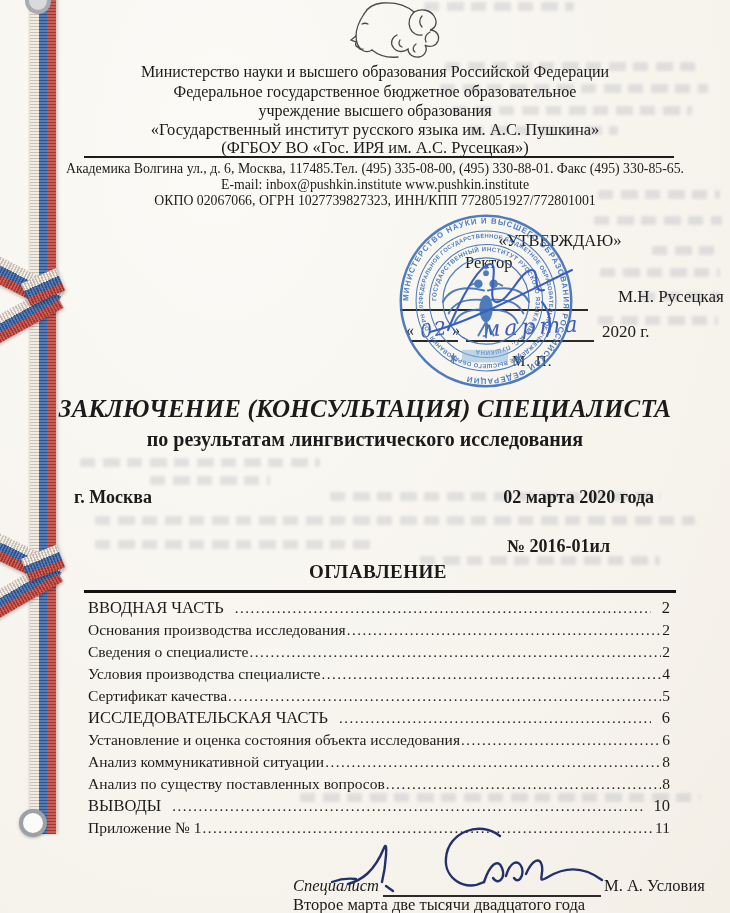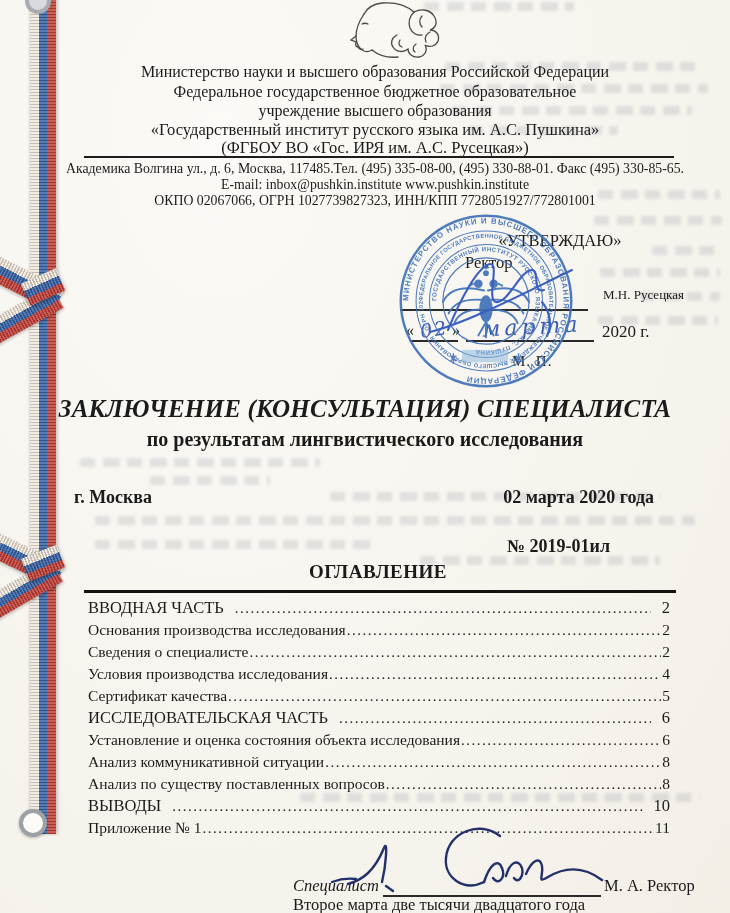--- a/index.html
+++ b/index.html
@@ -47,7 +47,7 @@
   
   .approve-word{position:absolute;left:475px;top:231px;width:170px;text-align:center;font-size:16.5px;}
   .rector-label{position:absolute;left:465px;top:253px;width:160px;text-align:left;font-size:16.5px;}
-  .rector-name{position:absolute;left:603px;top:287px;font-size:13px;}
+  .rector-name{position:absolute;left:618px;top:287px;font-size:17px;}
   .sig-line1{position:absolute;left:400px;top:309px;width:188px;height:2px;background:#2a2a2a;}
   .date-q{position:absolute;font-size:16px;}
   .hand{color:#3c5cb4;font-style:italic;font-family:"DejaVu Serif", serif;}

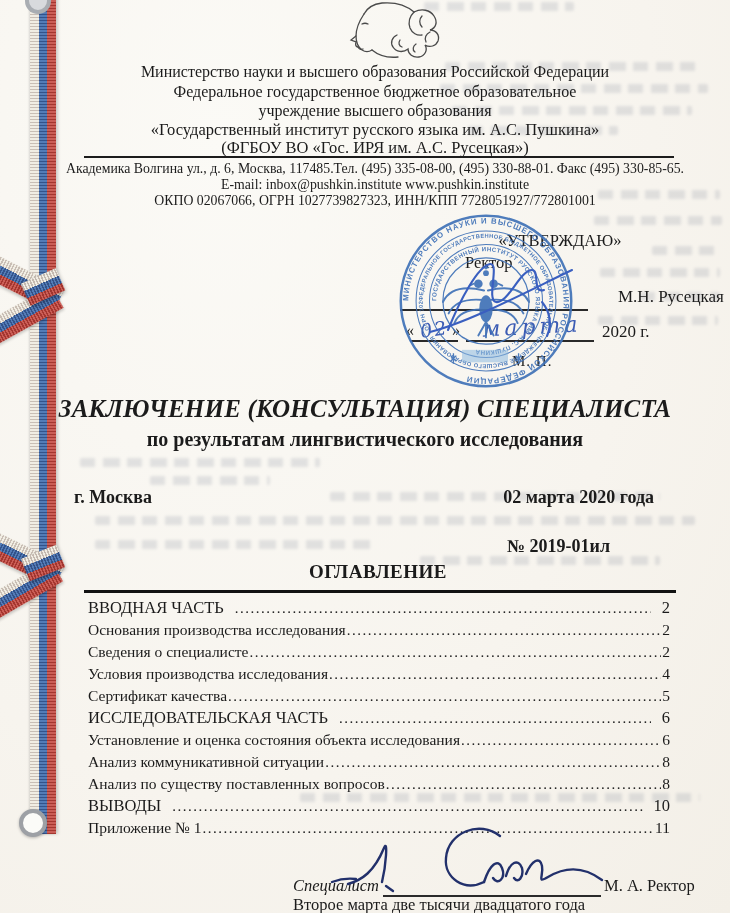--- a/index.html
+++ b/index.html
@@ -205,7 +205,7 @@
     <span>г. Москва</span>
     <span>02 марта 2020 года</span>
   </div>
-  <div class="doc-number">№ 2019-01ил</div>
+  <div class="doc-number">№ 2016-01ил</div>
 
   <div class="toc-heading">ОГЛАВЛЕНИЕ</div>
   <div class="rule2"></div>

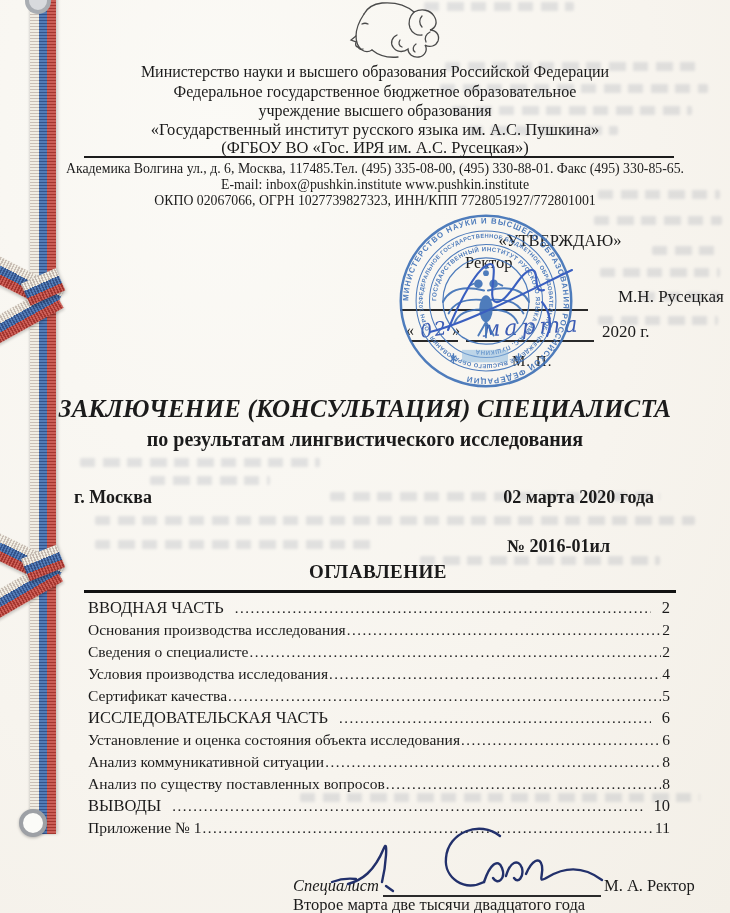--- a/index.html
+++ b/index.html
@@ -230,7 +230,7 @@
       </div>
 
       <div class="toc-row sub">
-        <span>Условия производства исследования</span>
+        <span>Условия производства специалисте</span>
         <span class="toc-dots"></span>
         <span class="toc-page">4</span>
       </div>

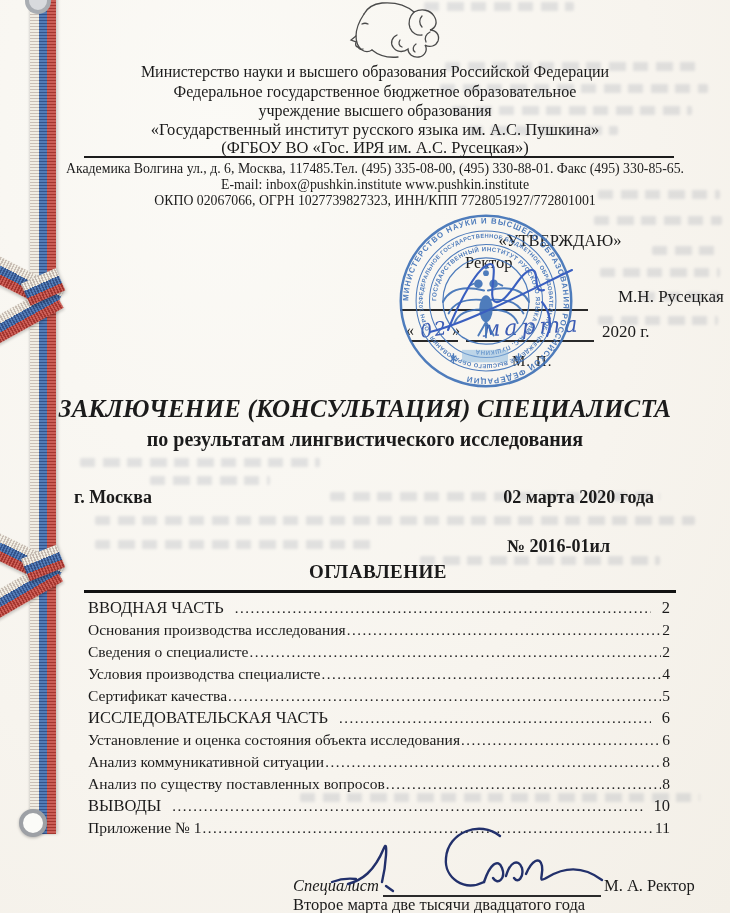--- a/index.html
+++ b/index.html
@@ -280,7 +280,7 @@
 
   <div class="sig-line2"></div>
   <div class="spec-label">Специалист</div>
-  <div class="spec-name">М. А. Ректор</div>
+  <div class="spec-name">М. А. Условия</div>
   <div class="date-words">Второе марта две тысячи двадцатого года</div>
   <svg class="spec-sig" viewBox="0 0 300 84" fill="none" stroke="#22306b" stroke-width="2.4" stroke-linecap="round">
     <path d="M2,62 C10,59 18,58 26,59"></path>

